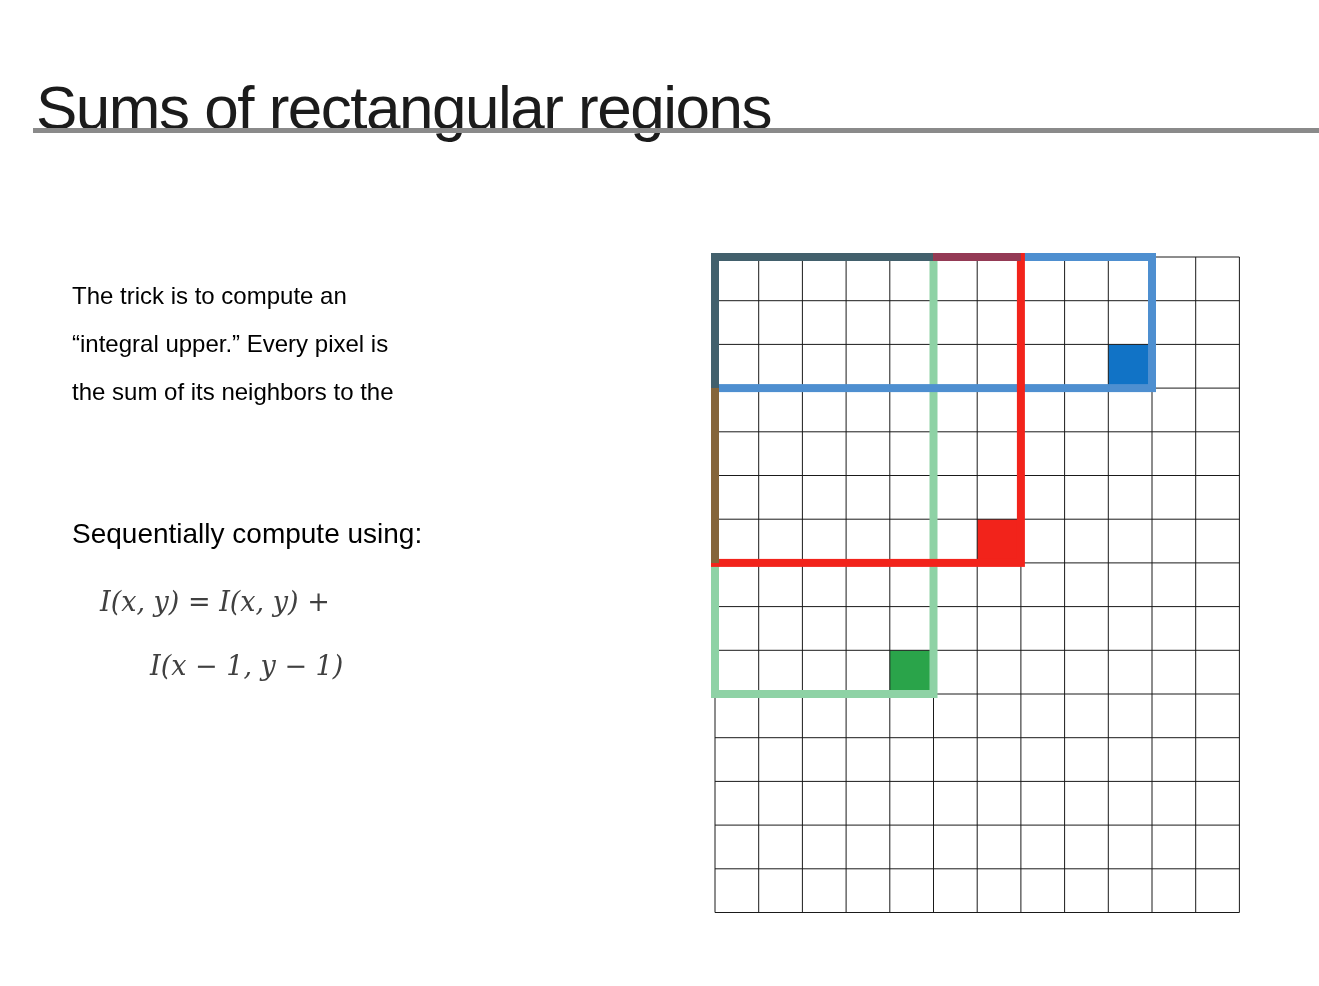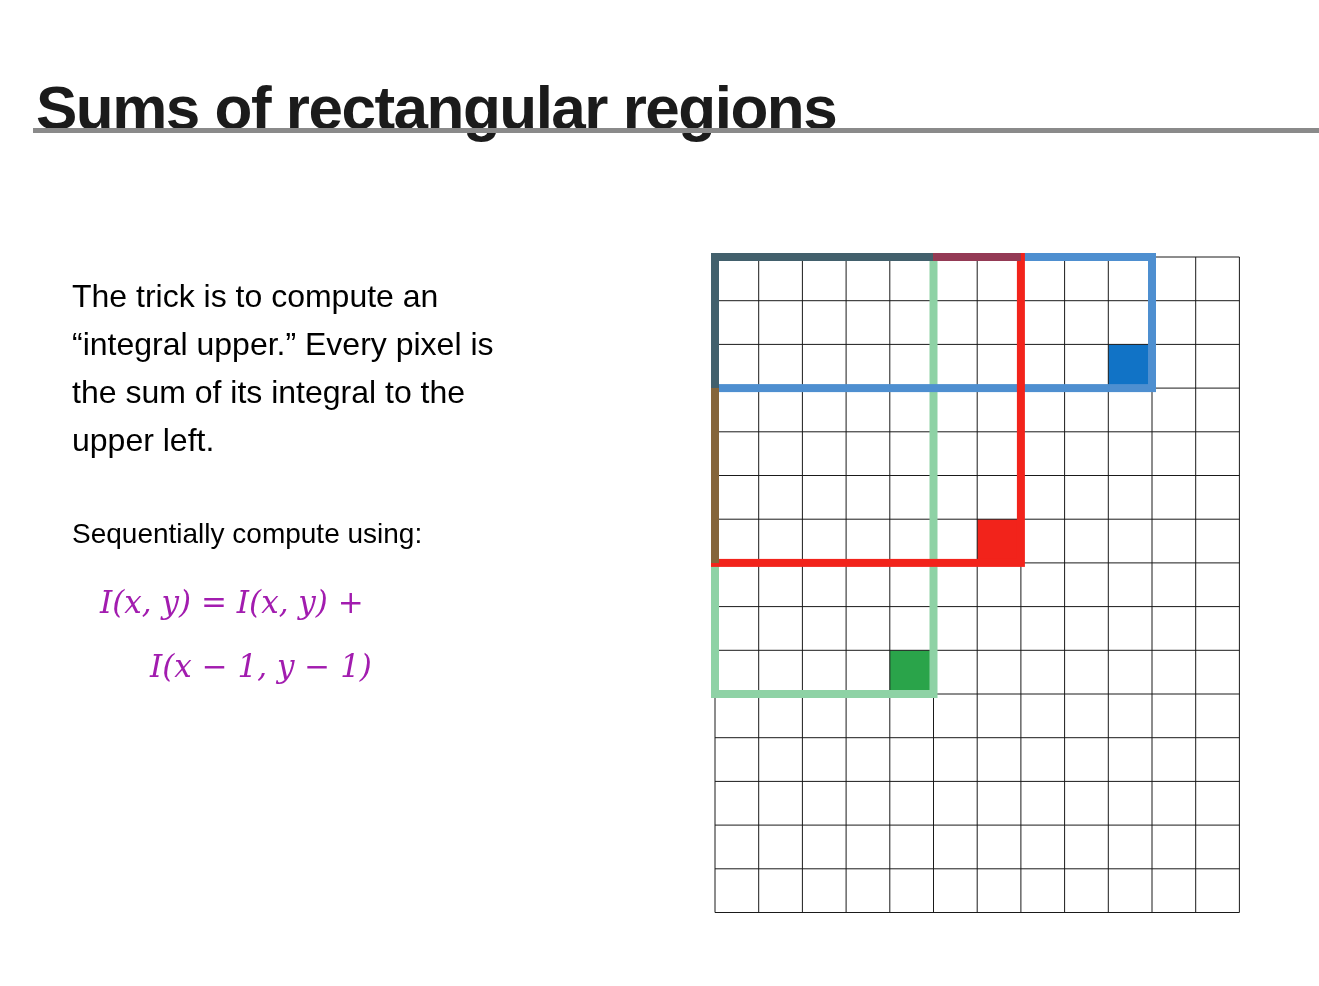--- a/index.html
+++ b/index.html
@@ -17,7 +17,7 @@
     left: 36px;
     top: 30px;
     font-size: 62px;
-    font-weight: 700;
+    font-weight: 400;
     letter-spacing: -1.5px;
     color: #1b1b1b;
     white-space: nowrap;

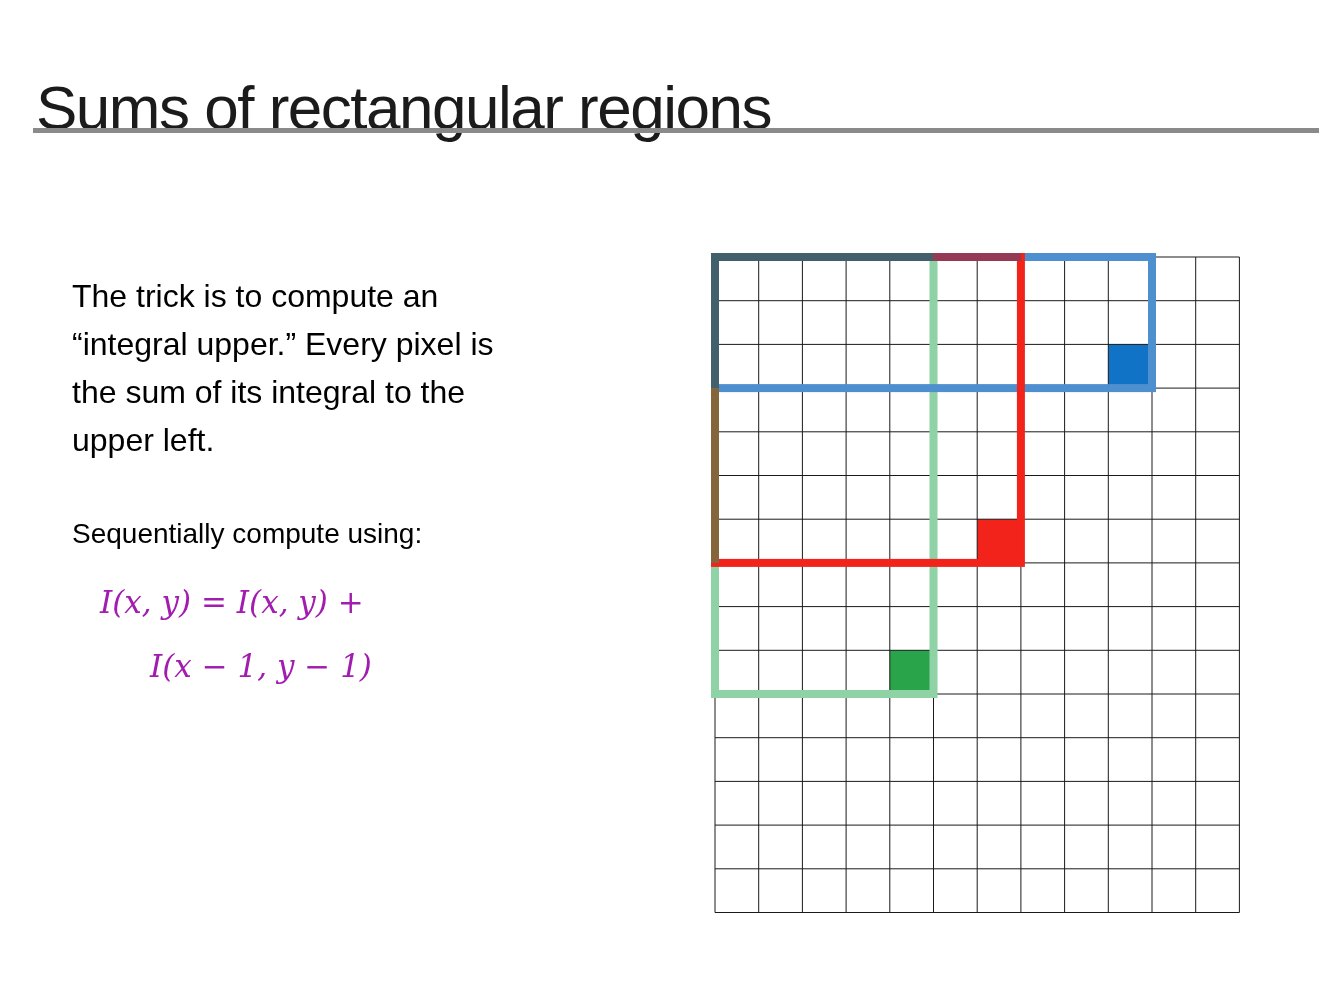--- a/index.html
+++ b/index.html
@@ -35,7 +35,7 @@
     left: 72px;
     top: 272px;
     width: 560px;
-    font-size: 32px;
+    font-size: 24px;
     line-height: 48px;
     color: #000000;
   }

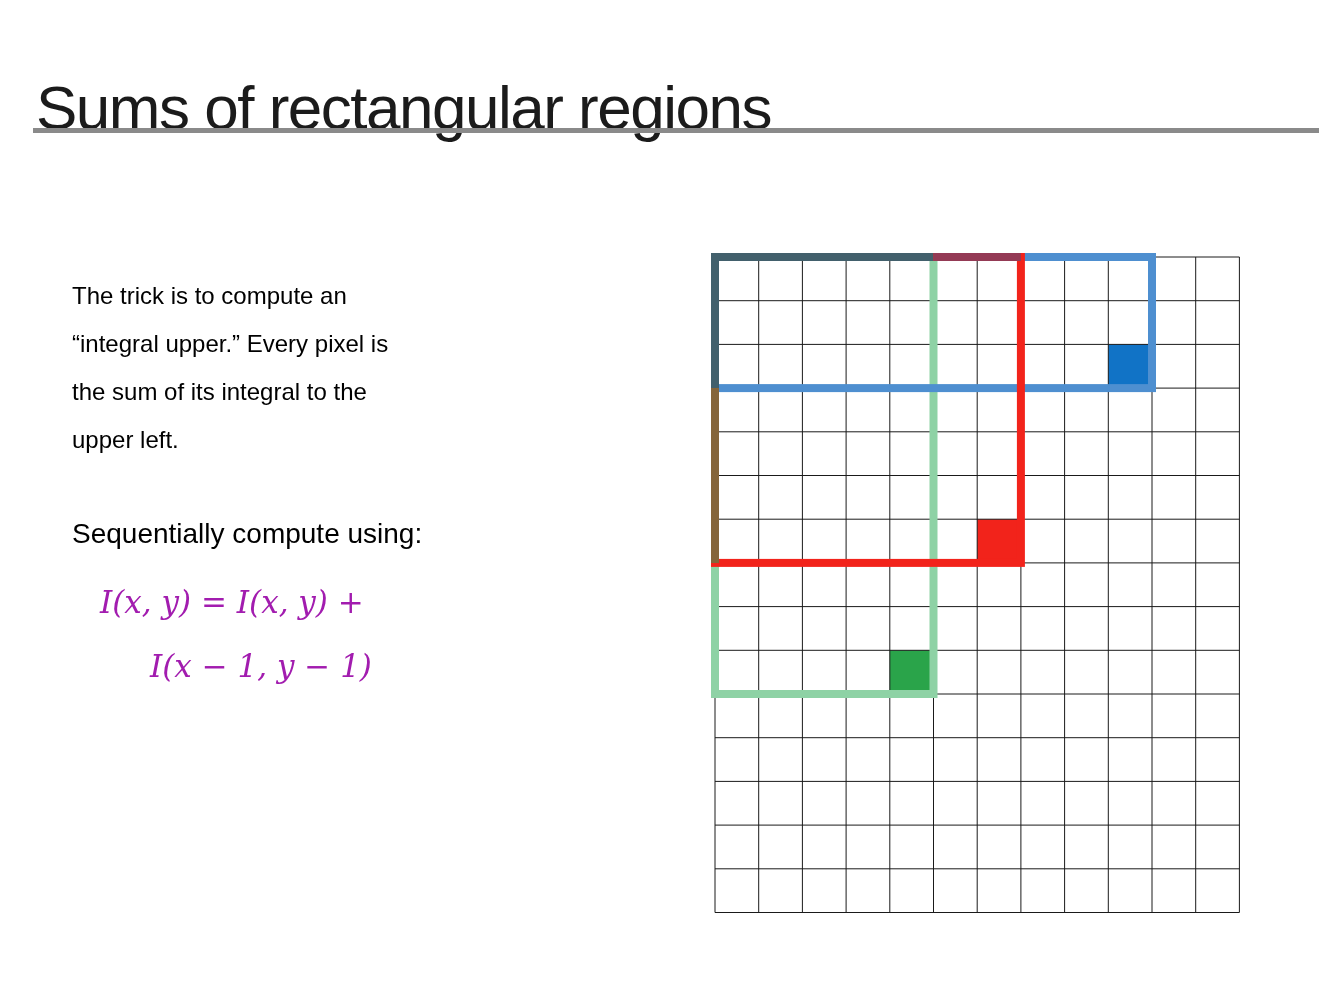--- a/index.html
+++ b/index.html
@@ -78,7 +78,7 @@
   <div class="body-block">
     <div>The trick is to compute an</div>
     <div>“integral upper.”  Every pixel is</div>
-    <div>the sum of its integral to the</div>
+    <div>the sum of its neighbors to the</div>
     <div>upper left.</div>
   </div>
 

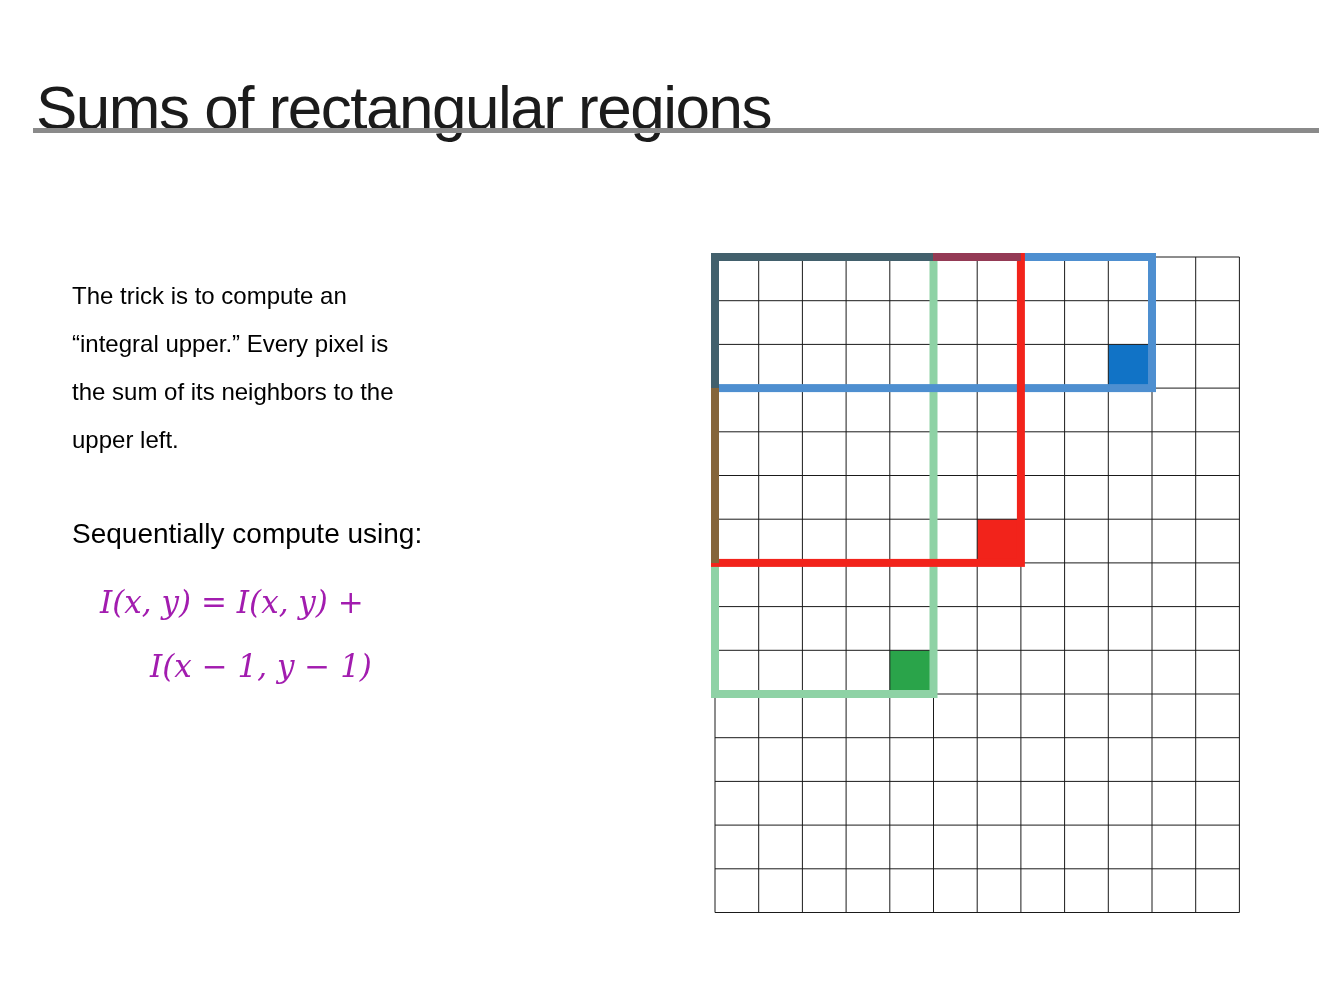--- a/index.html
+++ b/index.html
@@ -79,7 +79,6 @@
     <div>The trick is to compute an</div>
     <div>“integral upper.”  Every pixel is</div>
     <div>the sum of its neighbors to the</div>
-    <div>upper left.</div>
   </div>
 
   <div class="seq-label">Sequentially compute using:</div>

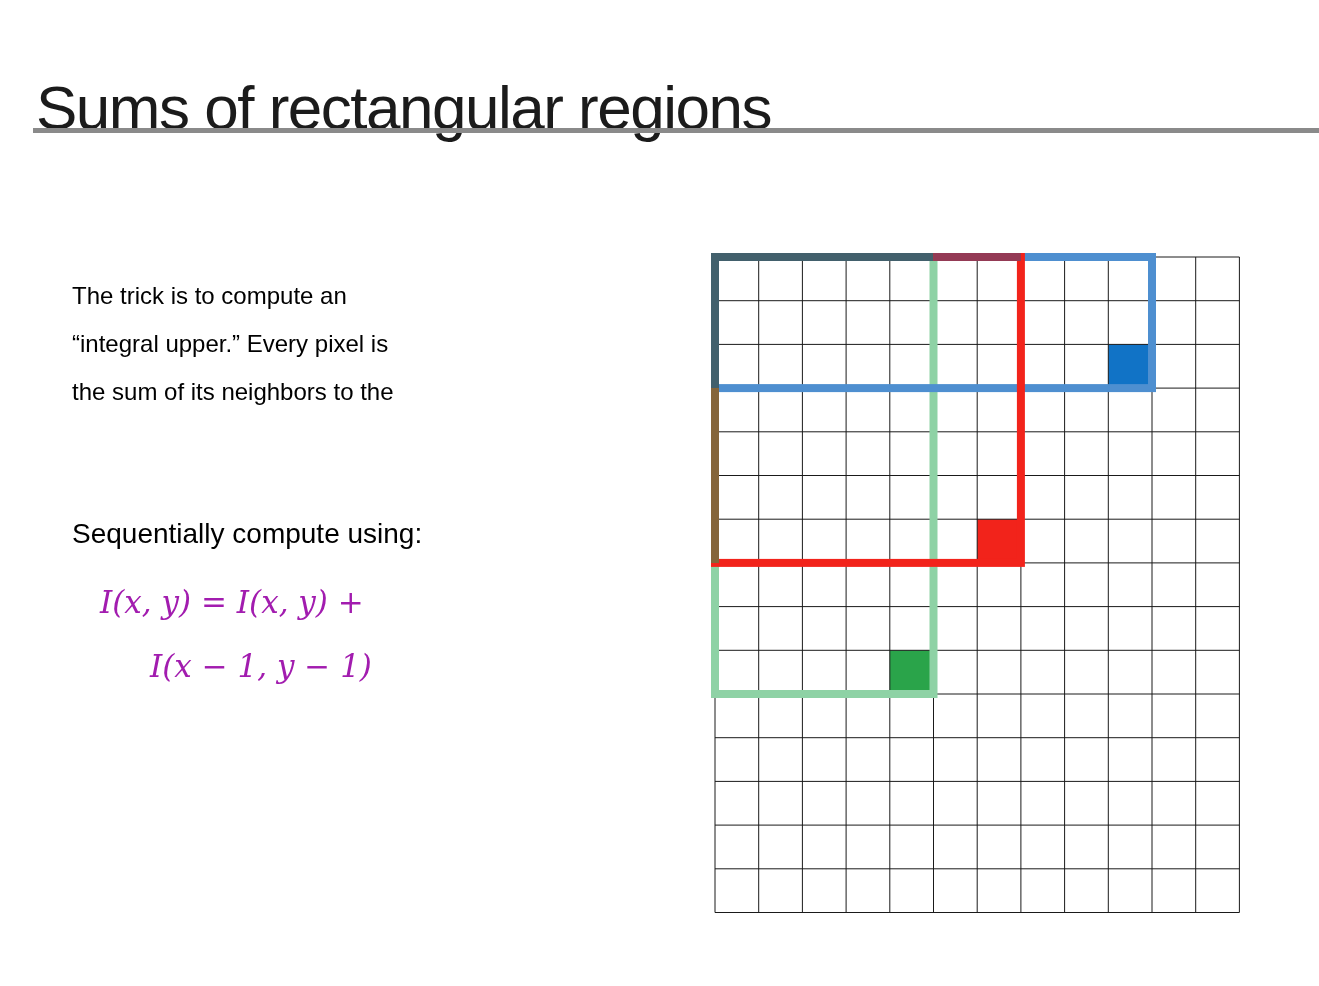--- a/index.html
+++ b/index.html
@@ -53,9 +53,9 @@
     top: 570px;
     font-family: "DejaVu Serif", serif;
     font-style: italic;
-    font-size: 31px;
+    font-size: 27px;
     line-height: 64px;
-    color: #a21caf;
+    color: #404040;
   }
   .formula-line-1 { padding-left: 28px; }
   .formula-line-2 { padding-left: 76px; }

